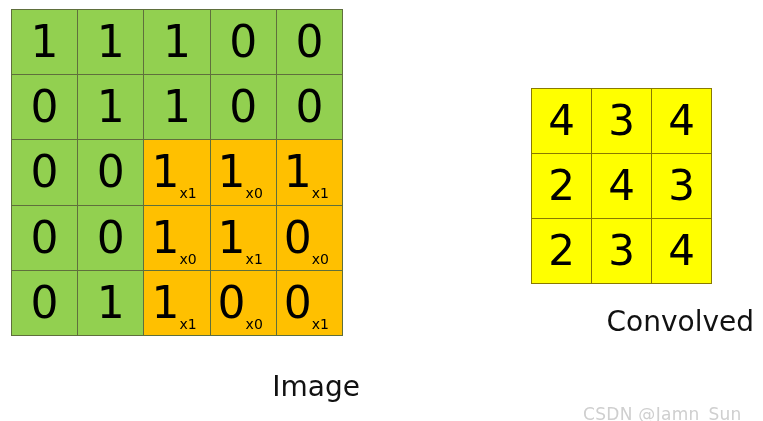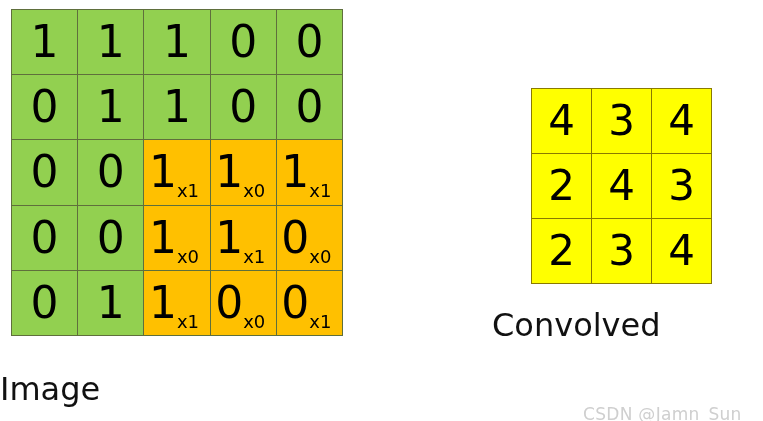--- a/index.html
+++ b/index.html
@@ -54,7 +54,7 @@
     transform: translateX(-3px);
   }
   #image-matrix .sub {
-    font-size: 18px;
+    font-size: 14px;
     line-height: 1;
     color: #000000;
     position: relative;

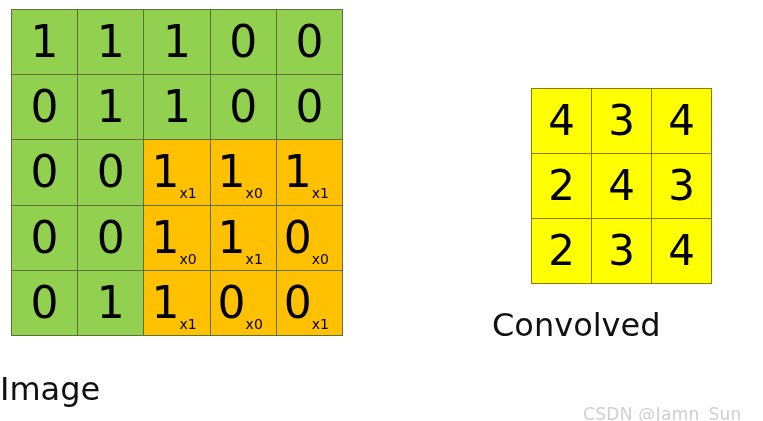--- a/index.html
+++ b/index.html
@@ -96,9 +96,9 @@
   .caption {
     position: absolute;
     color: #111111;
-    font-size: 32px;
+    font-size: 28px;
     line-height: 1.1;
-    text-align: left;
+    text-align: right;
     white-space: nowrap;
   }
   #image-caption {

